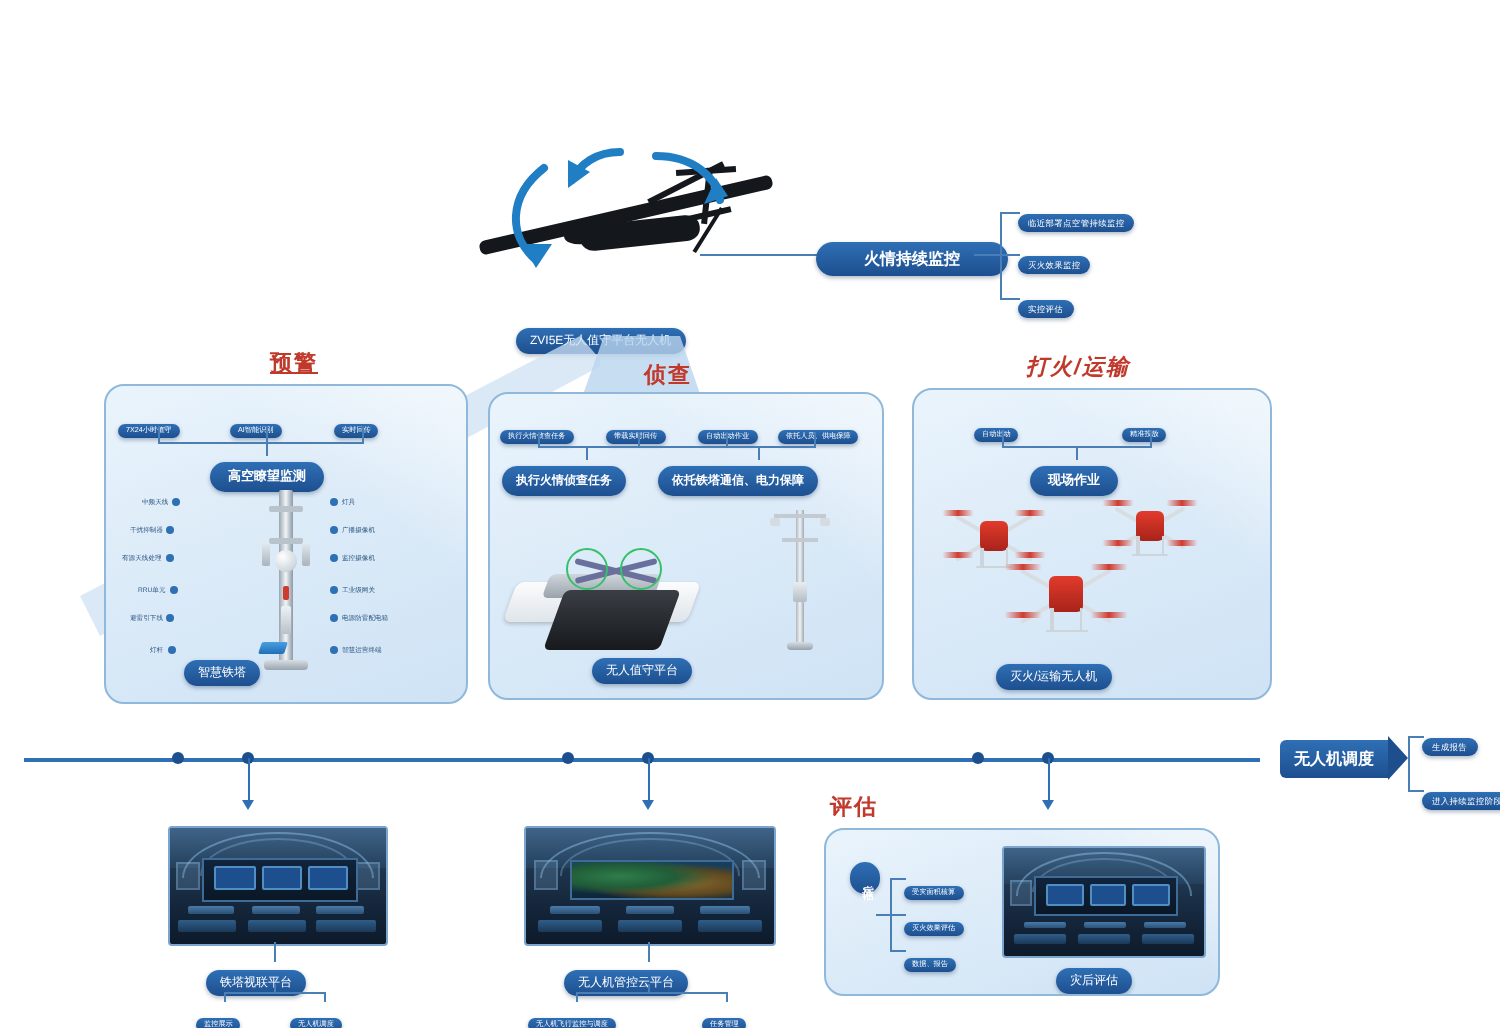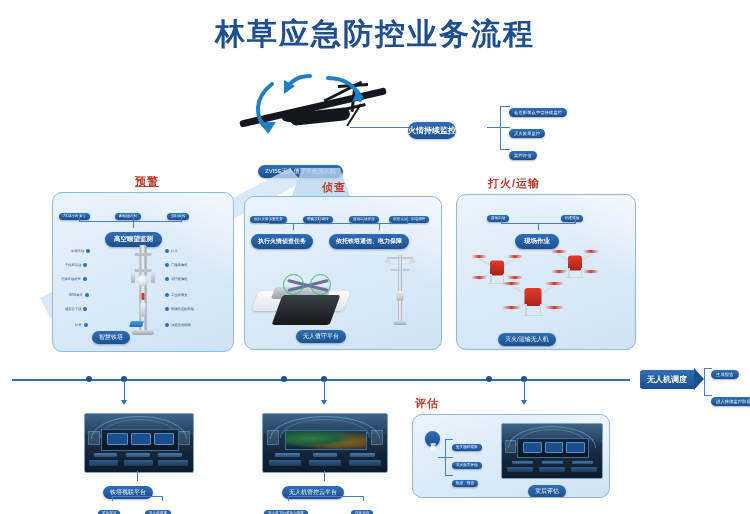--- a/index.html
+++ b/index.html
@@ -203,7 +203,6 @@
 
 <div class="root">
 
-  <div class="title">林草应急防控业务流程</div>
 
   <div class="uav" style="left:238px;top:78px;width:160px;height:70px;">
     <div class="uav-wing"></div>

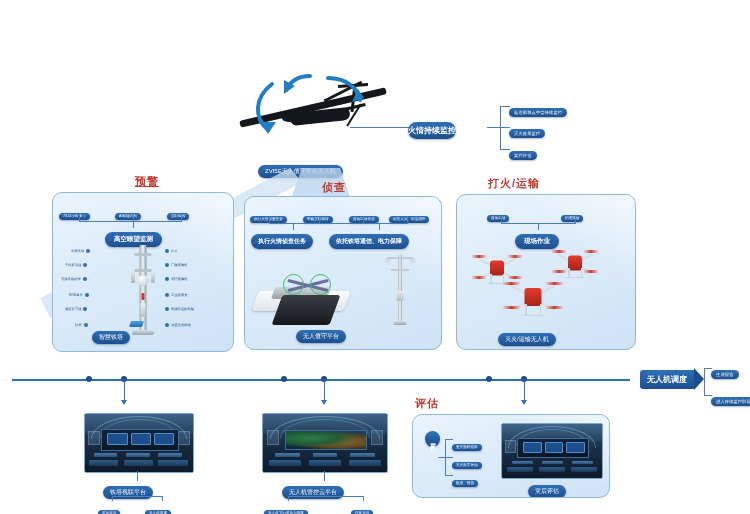--- a/index.html
+++ b/index.html
@@ -231,7 +231,7 @@
   <div class="conn" style="left:350px;top:127px;width:60px;height:1.2px;"></div>
 
   <div style="position:absolute;left:408px;top:119px;">
-    <span class="pill lg" style="font-size:8px;padding:3px 0;">火情持续监控</span>
+    <span class="pill lg" style="font-size:8px;padding:3px 24px;">火情持续监控</span>
   </div>
 
   <div class="conn" style="left:487px;top:127px;width:14px;height:1.2px;"></div>

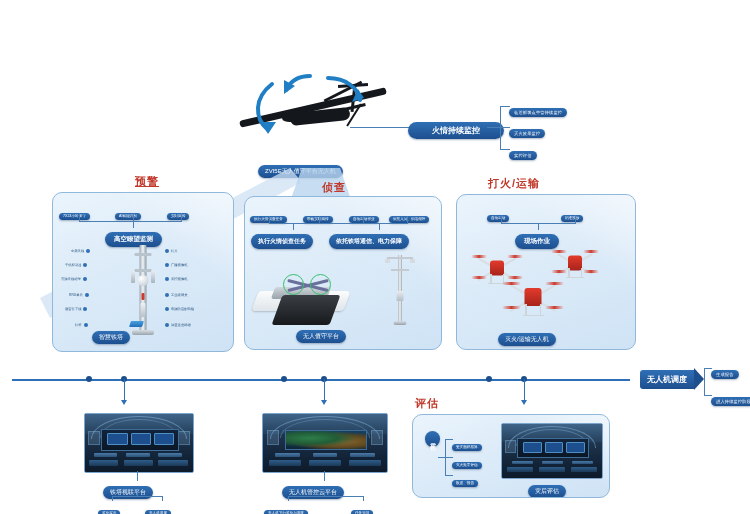--- a/index.html
+++ b/index.html
@@ -259,7 +259,7 @@
 
   <div class="stage-head" style="left:135px;top:174px;text-decoration:underline;">预警</div>
   <div class="stage-head" style="left:322px;top:180px;">侦查</div>
-  <div class="stage-head" style="left:488px;top:176px;">打火/运输</div>
+  <div class="stage-head" style="left:513px;top:176px;font-style:italic;">打火/运输</div>
 
   <div class="panel" style="left:52px;top:192px;width:180px;height:158px;">
     <div class="sheen"></div>

